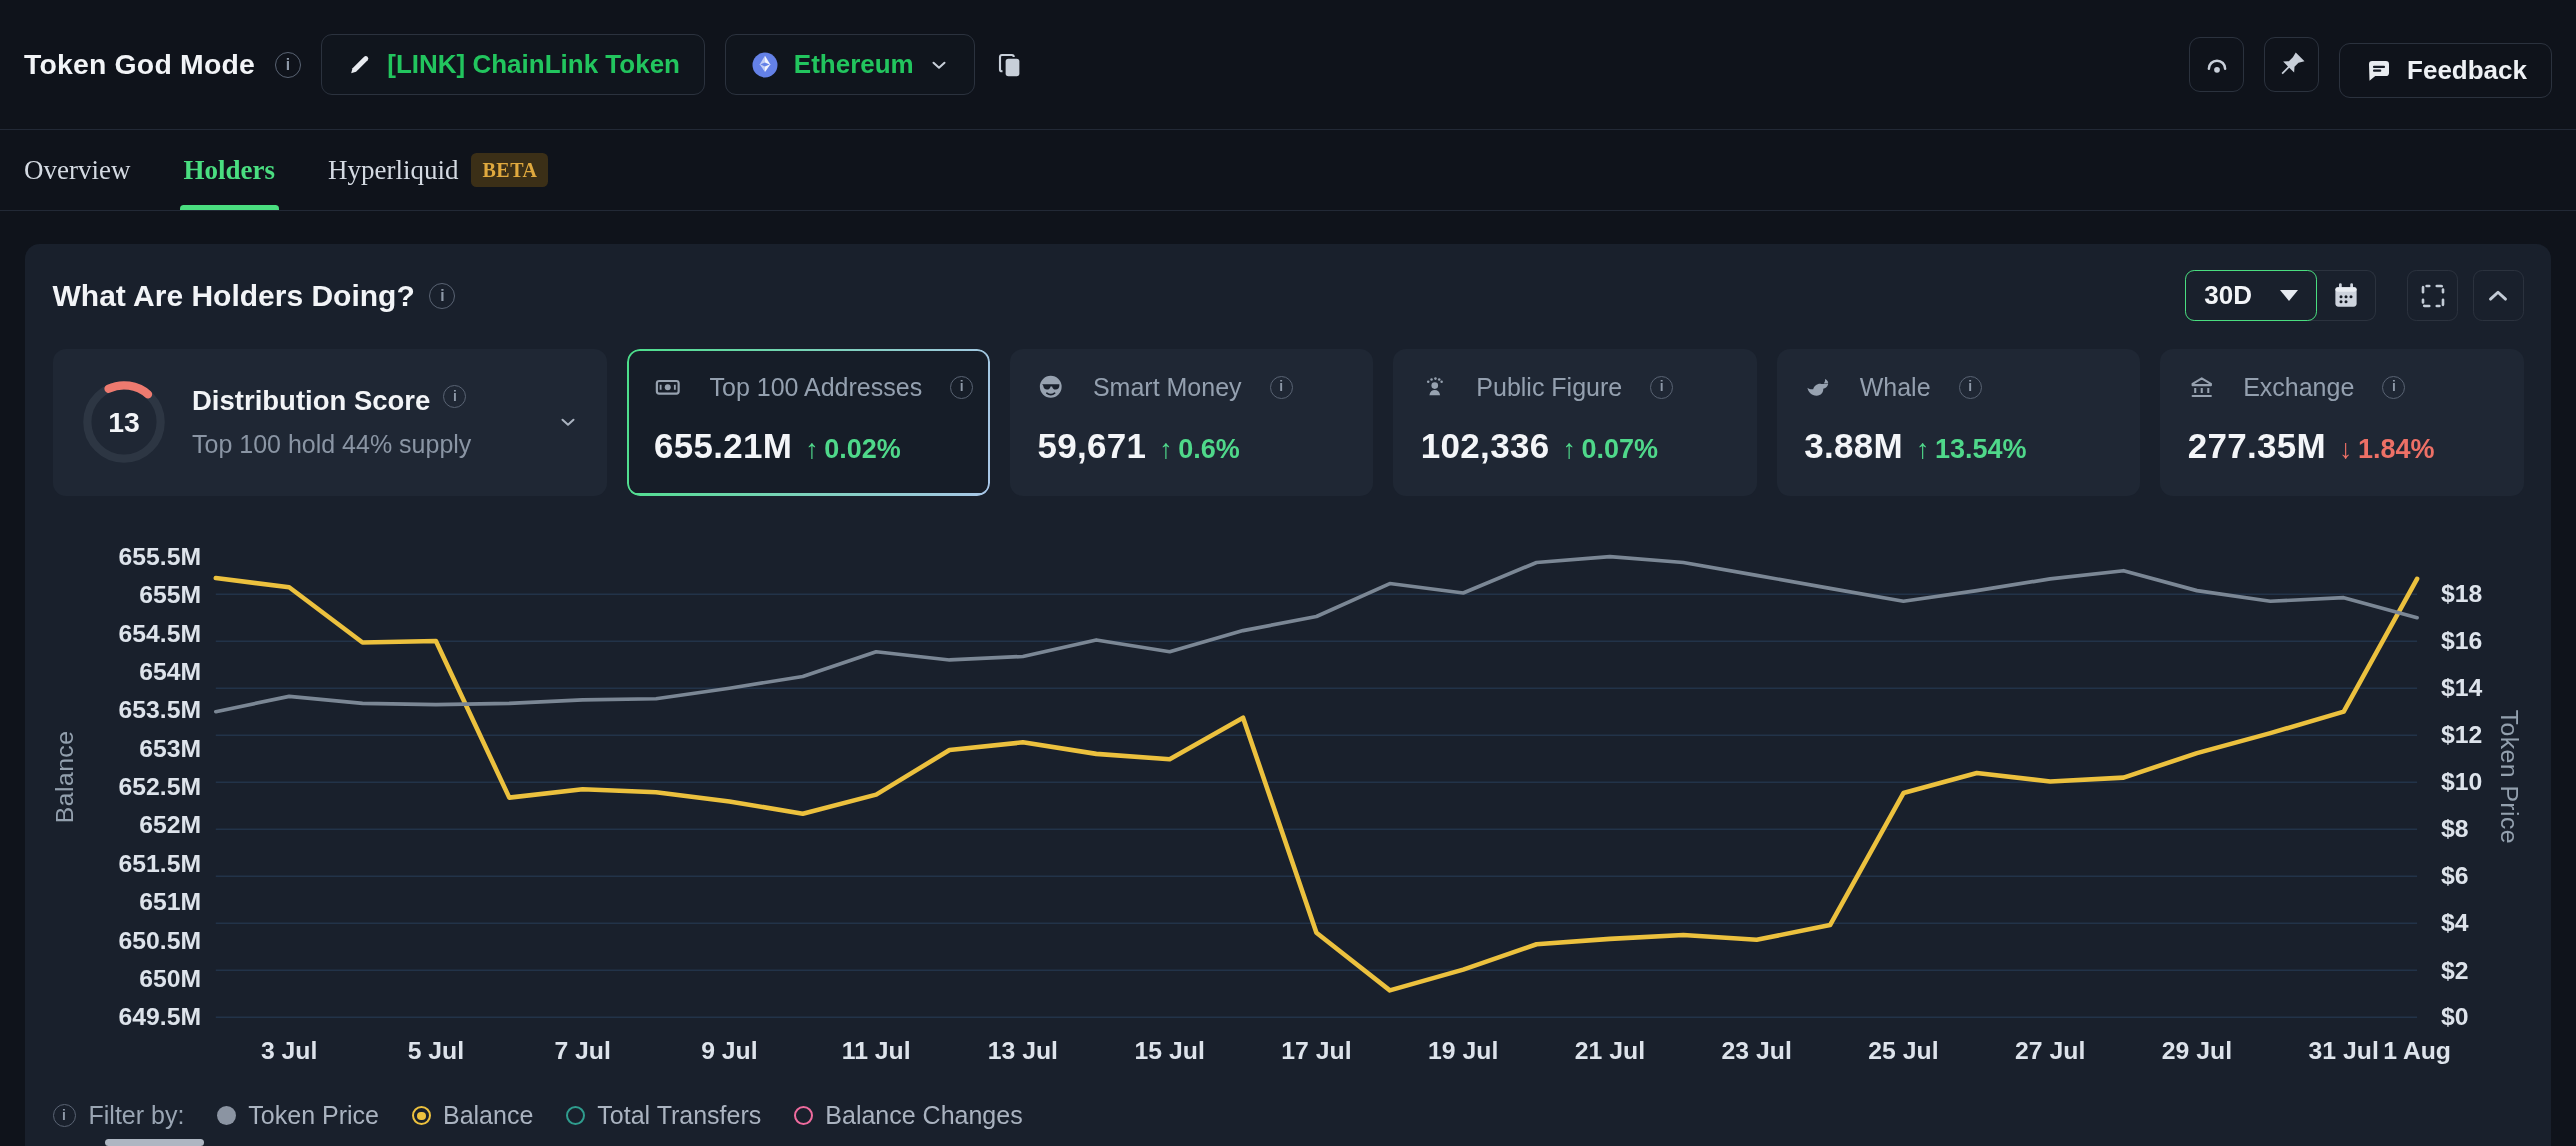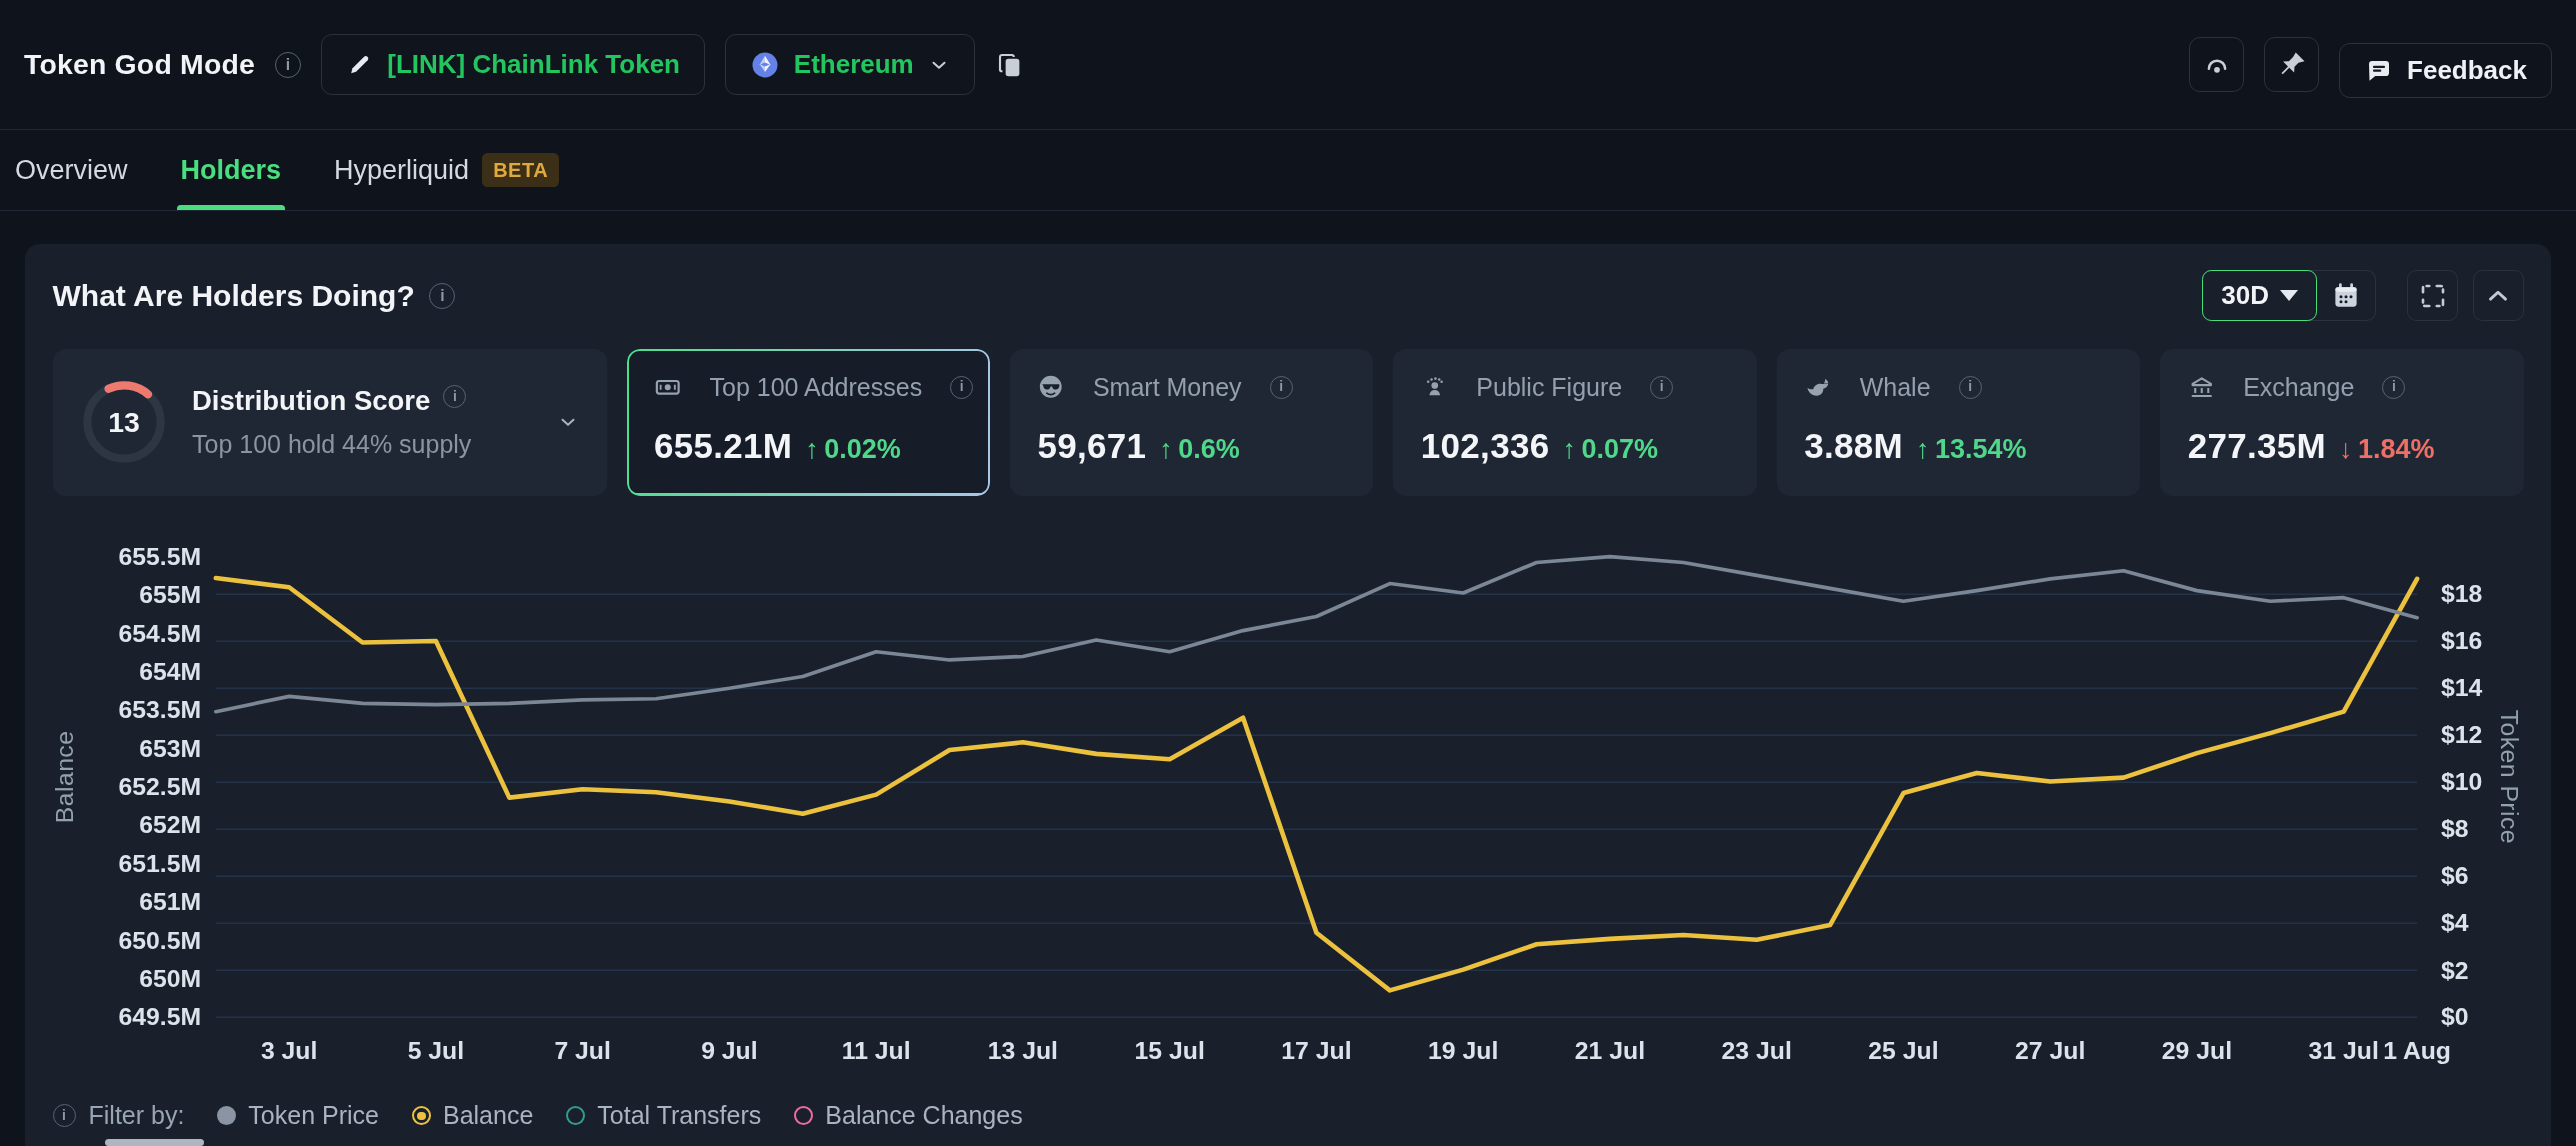--- a/index.html
+++ b/index.html
@@ -32,8 +32,8 @@
                   color:#eef1f5; cursor:pointer; background:transparent;margin-top:12px; }
   .copy-btn { background:none; border:none; color:#c8cfd9; cursor:pointer; display:flex; }
   
-  .tabrow { height:81px; display:flex; align-items:center; gap:53px; padding:0 15px;
-            border-bottom:0.9px solid #222936; }
+  .tabrow { height:81px; display:flex; align-items:center; gap:53px; padding:0 24px;
+            border-bottom:0.9px solid #222936;font-family:Liberation Serif, serif; }
   .tab { position:relative; height:100%; display:flex; align-items:center; gap:13px;
          font-size:27px; font-weight:500; color:#d4dae2; cursor:pointer; }
   .tab.active { color:#4ade80; font-weight:600; }

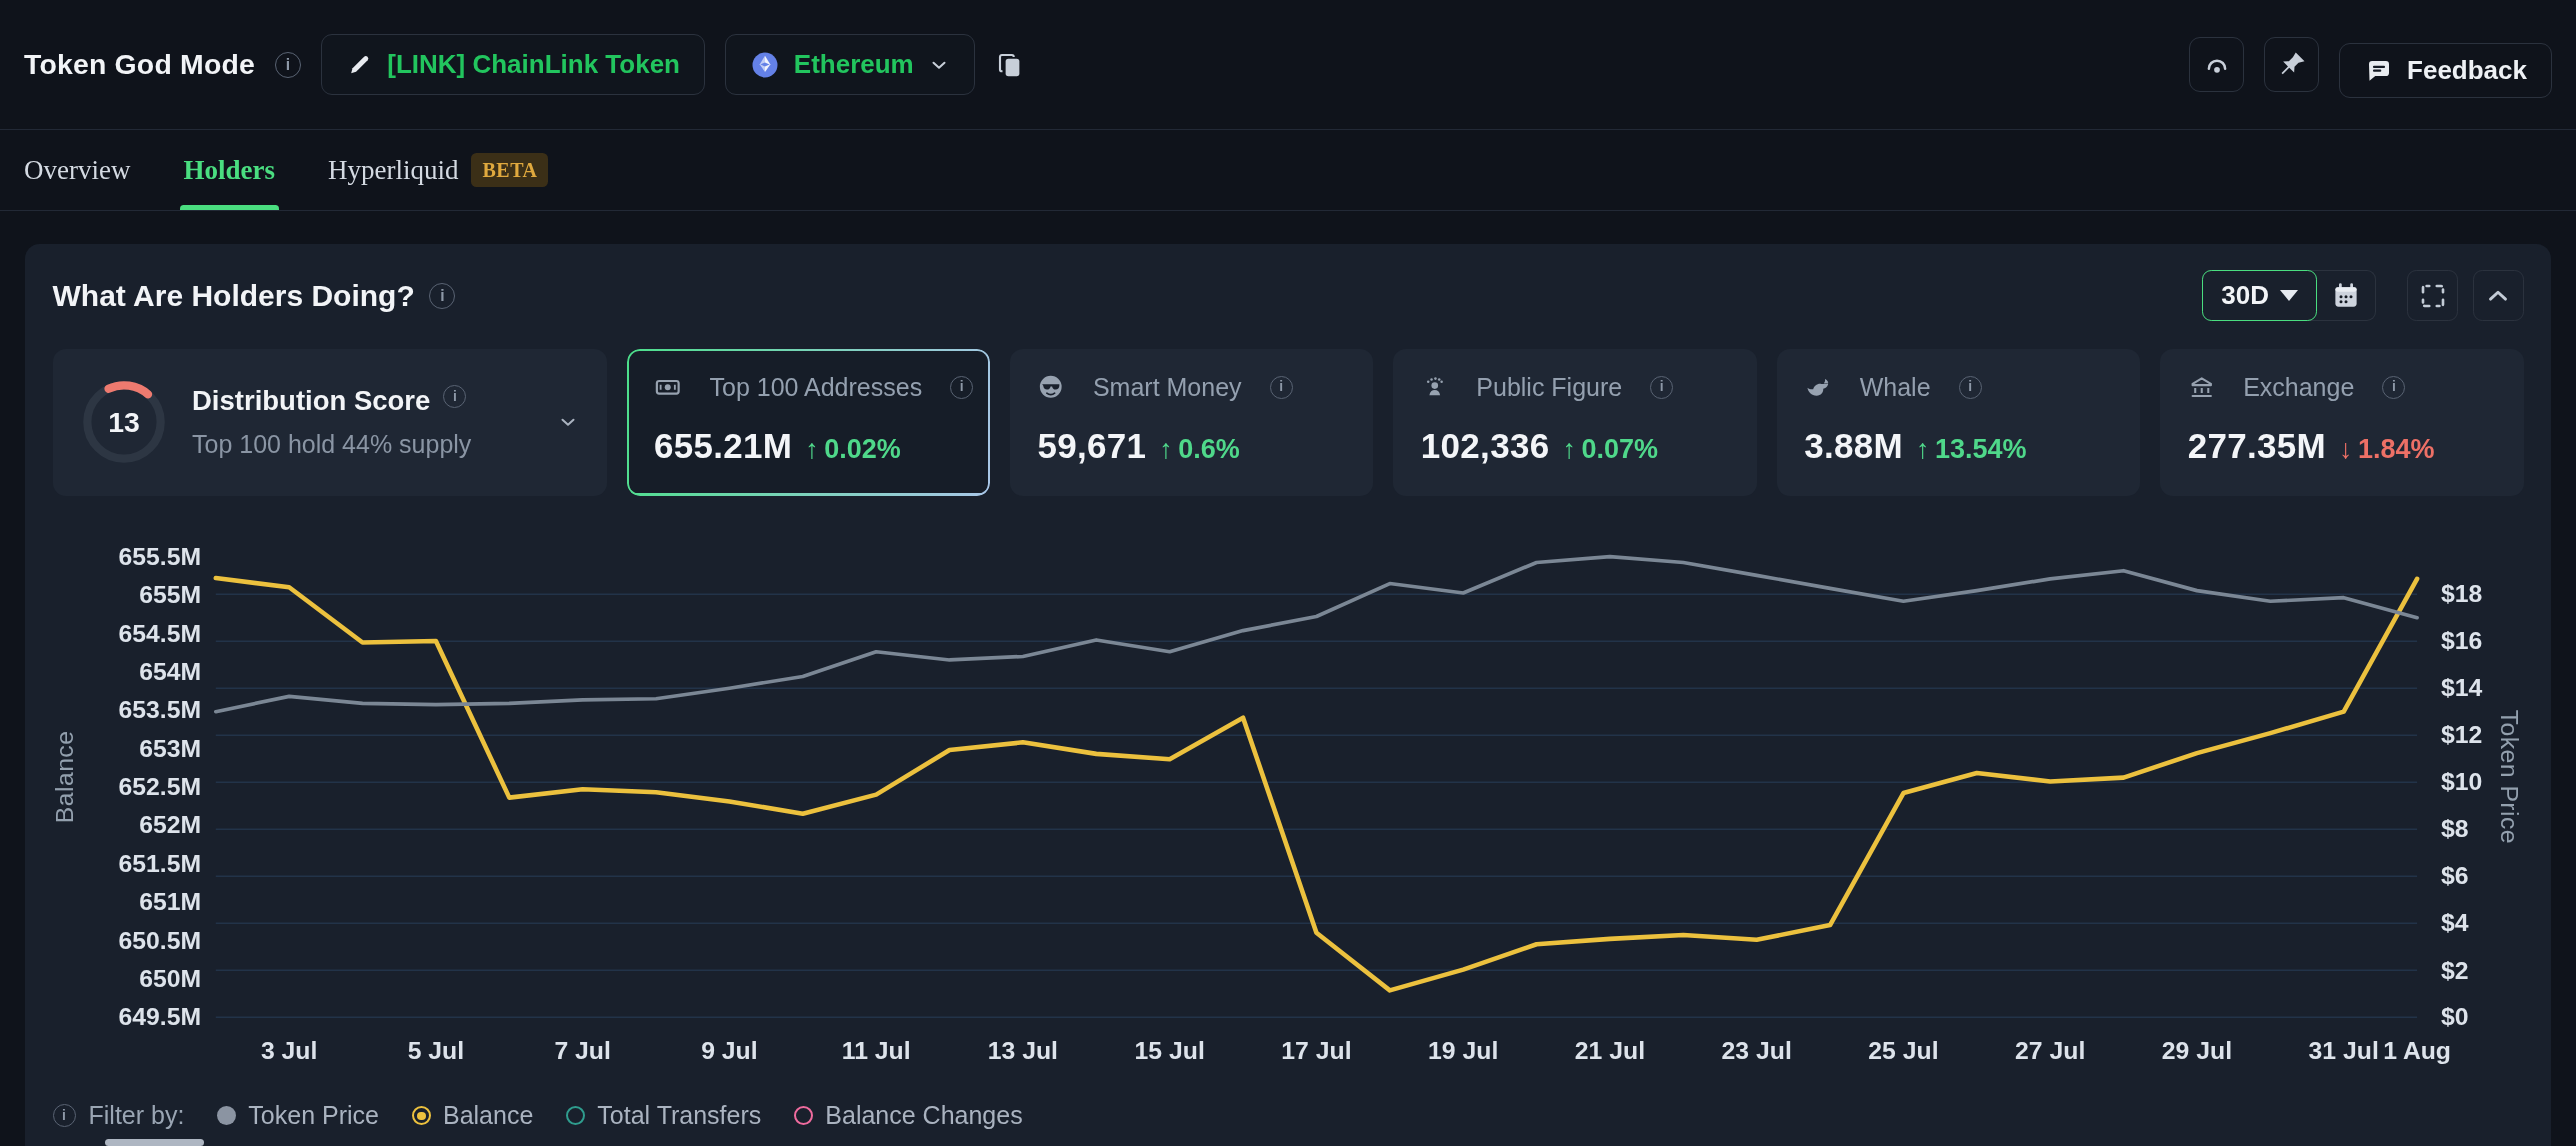--- a/index.html
+++ b/index.html
@@ -50,7 +50,7 @@
   .panel-title { font-size:30px; font-weight:700; color:#f2f4f7; }
   .controls { display:flex; align-items:center; gap:31px; }
   .seg-group { display:flex; align-items:stretch; }
-  .seg-30d { height:51px; display:flex; align-items:center; gap:11px; padding:0 18.3px;
+  .seg-30d { height:51px; display:flex; align-items:center; gap:28px; padding:0 18.3px;
              border:1.8px solid #4ade80; border-radius:9.2px; font-size:26px; font-weight:600;
              color:#f2f4f7; cursor:pointer; position:relative; z-index:1; background:#19202c; }
   .seg-cal { height:51px; width:66px; display:flex; align-items:center; justify-content:center;

